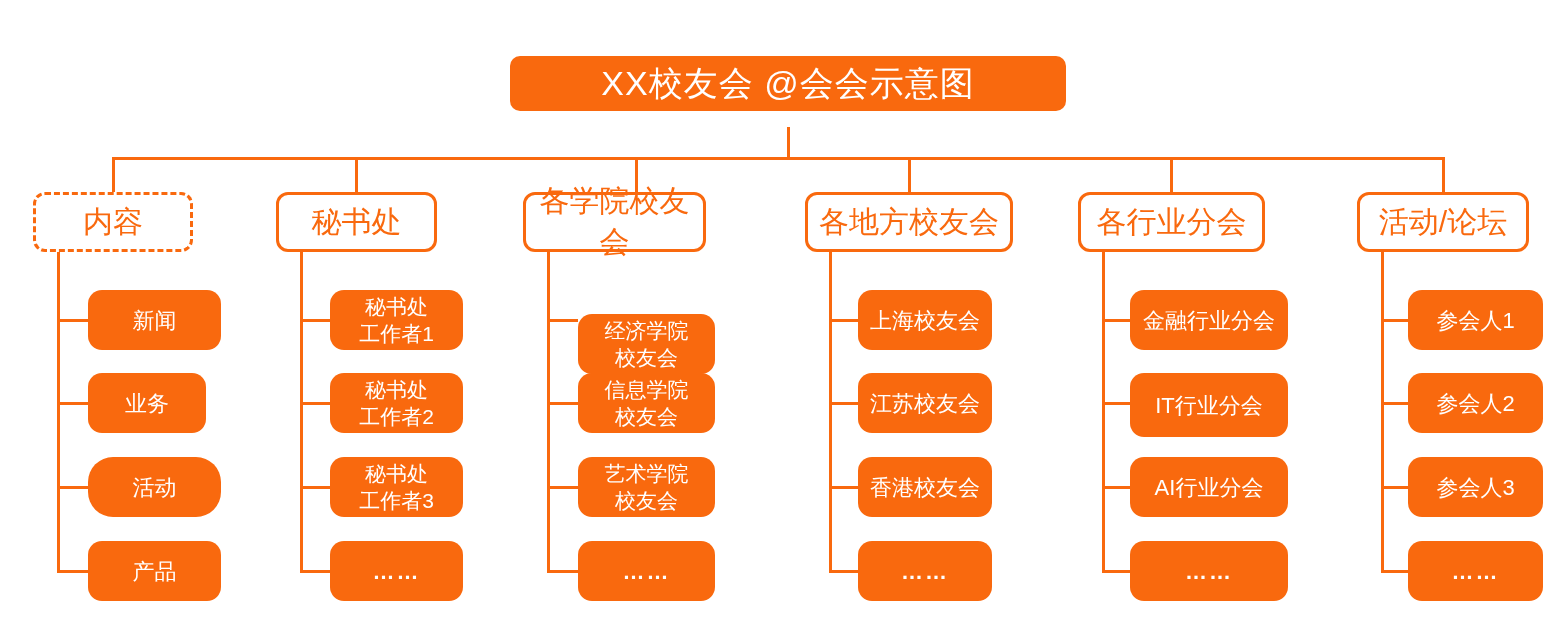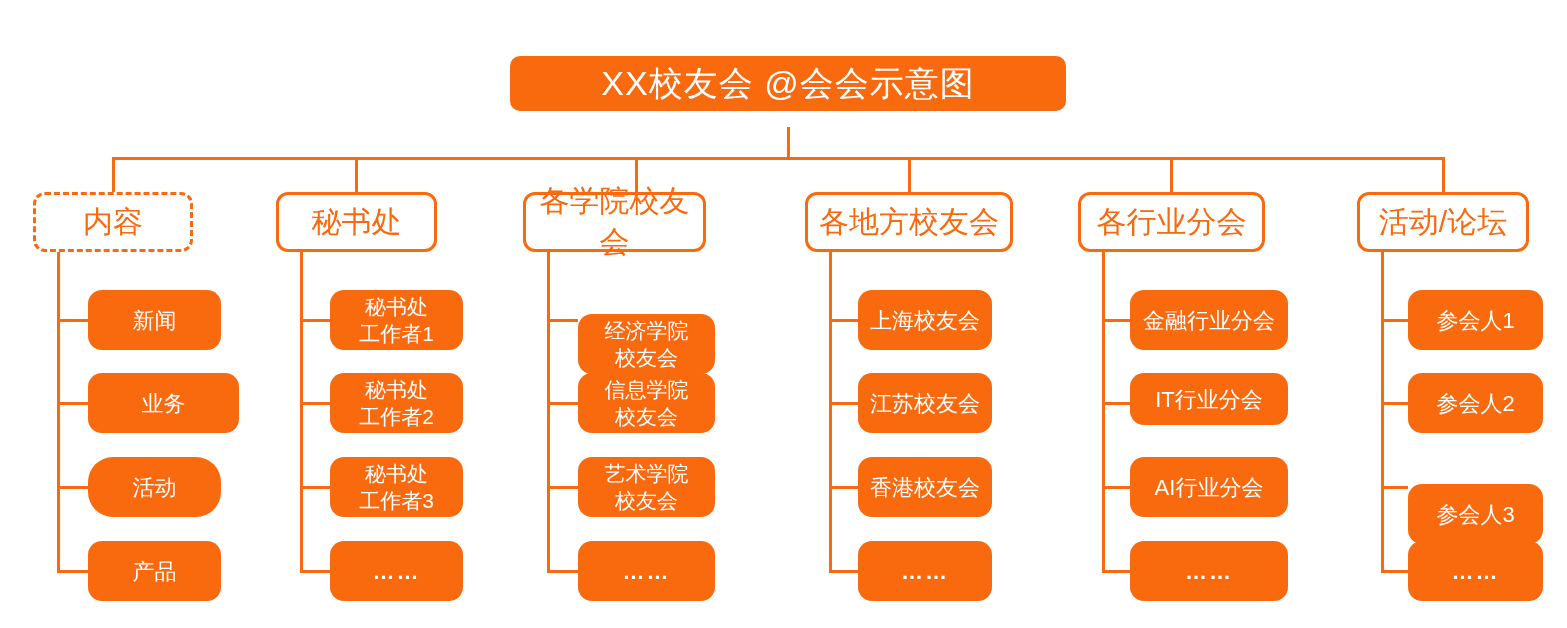--- a/index.html
+++ b/index.html
@@ -73,7 +73,7 @@
       <div class="line" style="left: 56.5px; top: 318.5px; width: 31.5px; height: 3px;"></div>
       <div class="box child" style="left: 88px; top: 290px; width: 133px; height: 60px;"><span class="label">新闻</span></div>
       <div class="line" style="left: 56.5px; top: 401.5px; width: 31.5px; height: 3px;"></div>
-      <div class="box child" style="left: 88px; top: 373px; width: 151px; height: 60px;"><span class="label">业务</span></div>
+      <div class="box child" style="left: 88px; top: 373px; width: 118px; height: 60px;"><span class="label">业务</span></div>
       <div class="line" style="left: 56.5px; top: 485.5px; width: 31.5px; height: 3px;"></div>
       <div class="box child" style="left: 88px; top: 457px; width: 133px; height: 60px; border-radius: 25px;"><span class="label">活动</span></div>
       <div class="line" style="left: 56.5px; top: 569.5px; width: 31.5px; height: 3px;"></div>

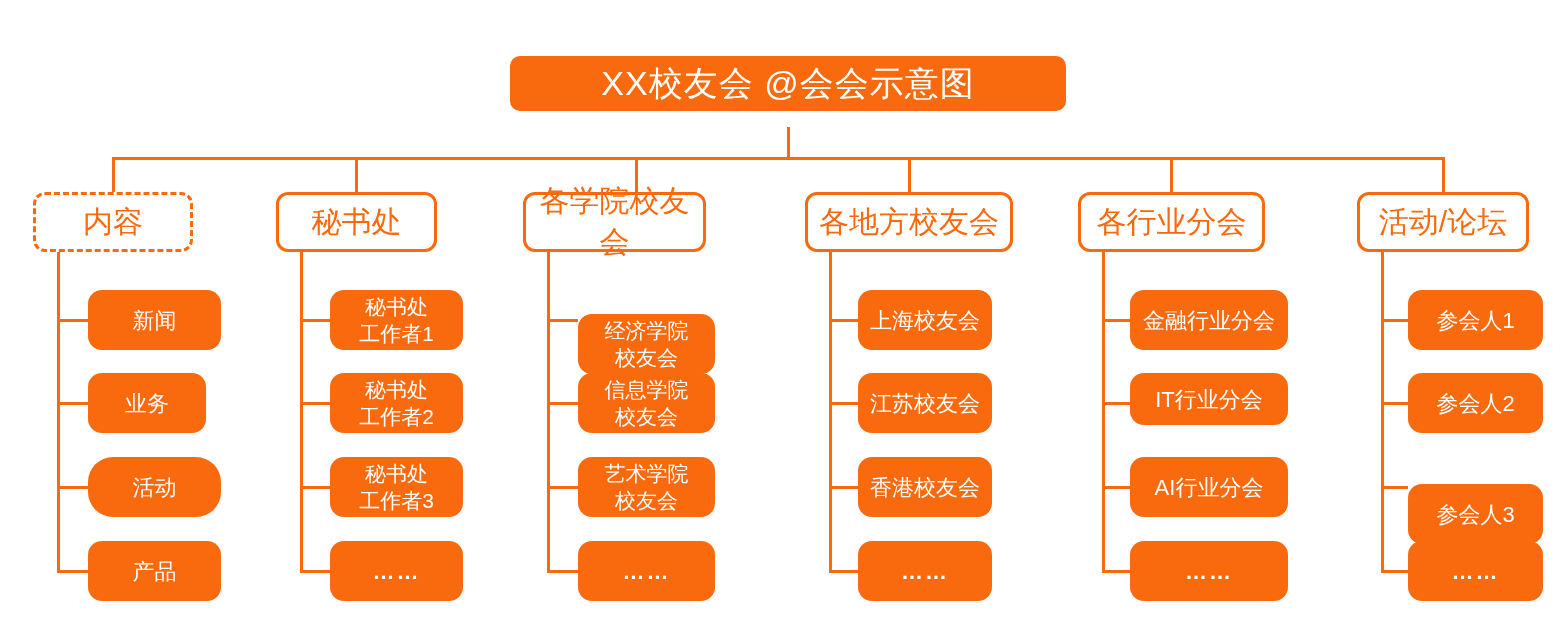--- a/index.html
+++ b/index.html
@@ -127,7 +127,7 @@
       <div class="line" style="left: 1101.5px; top: 318.5px; width: 28.5px; height: 3px;"></div>
       <div class="box child" style="left: 1130px; top: 290px; width: 158px; height: 60px;"><span class="label">金融行业分会</span></div>
       <div class="line" style="left: 1101.5px; top: 401.5px; width: 28.5px; height: 3px;"></div>
-      <div class="box child" style="left: 1130px; top: 373px; width: 158px; height: 52px;"><span class="label">IT行业分会</span></div>
+      <div class="box child" style="left: 1130px; top: 373px; width: 158px; height: 64px;"><span class="label">IT行业分会</span></div>
       <div class="line" style="left: 1101.5px; top: 485.5px; width: 28.5px; height: 3px;"></div>
       <div class="box child" style="left: 1130px; top: 457px; width: 158px; height: 60px;"><span class="label">AI行业分会</span></div>
       <div class="line" style="left: 1101.5px; top: 569.5px; width: 28.5px; height: 3px;"></div>

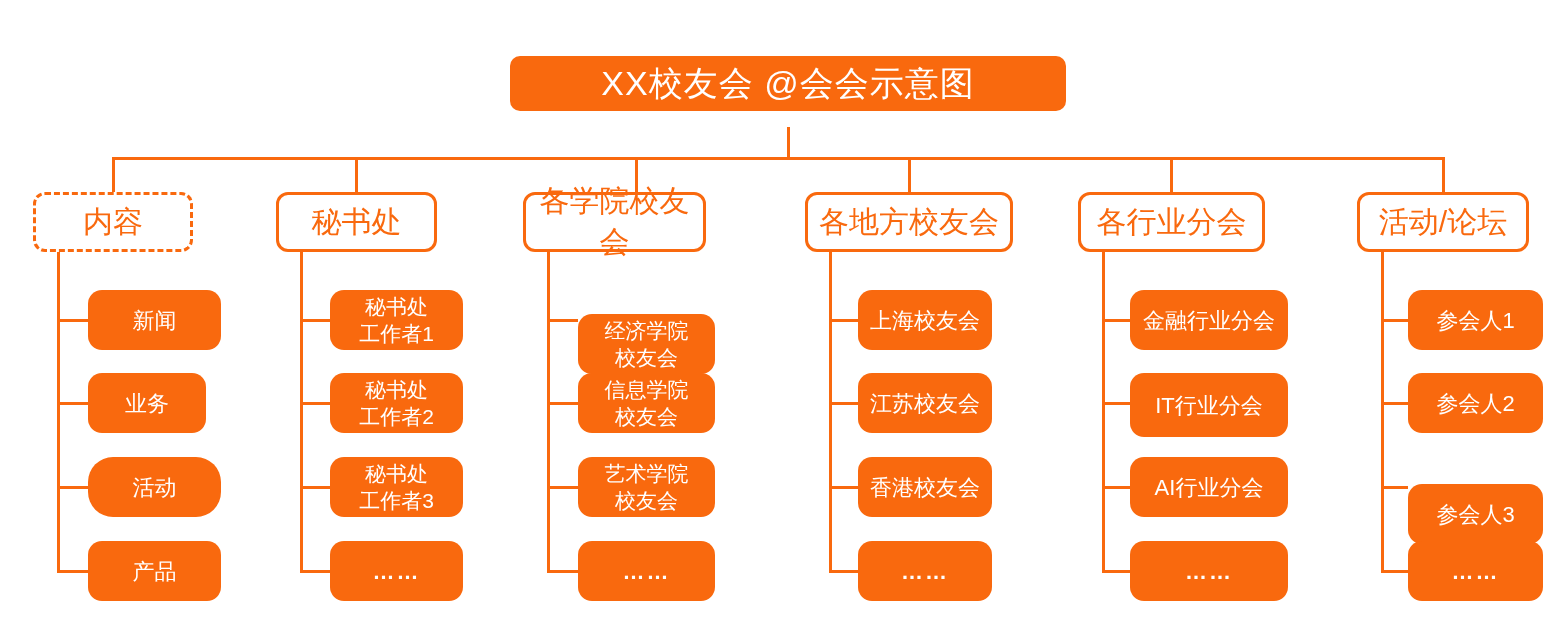--- a/index.html
+++ b/index.html
@@ -141,7 +141,7 @@
       <div class="line" style="left: 1380.5px; top: 401.5px; width: 27.5px; height: 3px;"></div>
       <div class="box child" style="left: 1408px; top: 373px; width: 135px; height: 60px;"><span class="label">参会人2</span></div>
       <div class="line" style="left: 1380.5px; top: 485.5px; width: 27.5px; height: 3px;"></div>
-      <div class="box child" style="left: 1408px; top: 457px; width: 135px; height: 60px; margin-top: 27px;"><span class="label">参会人3</span></div>
+      <div class="box child" style="left: 1408px; top: 457px; width: 135px; height: 60px;"><span class="label">参会人3</span></div>
       <div class="line" style="left: 1380.5px; top: 569.5px; width: 27.5px; height: 3px;"></div>
       <div class="box child ellipsis" style="left: 1408px; top: 541px; width: 135px; height: 60px;"><span class="label">……</span></div>
     </div>

